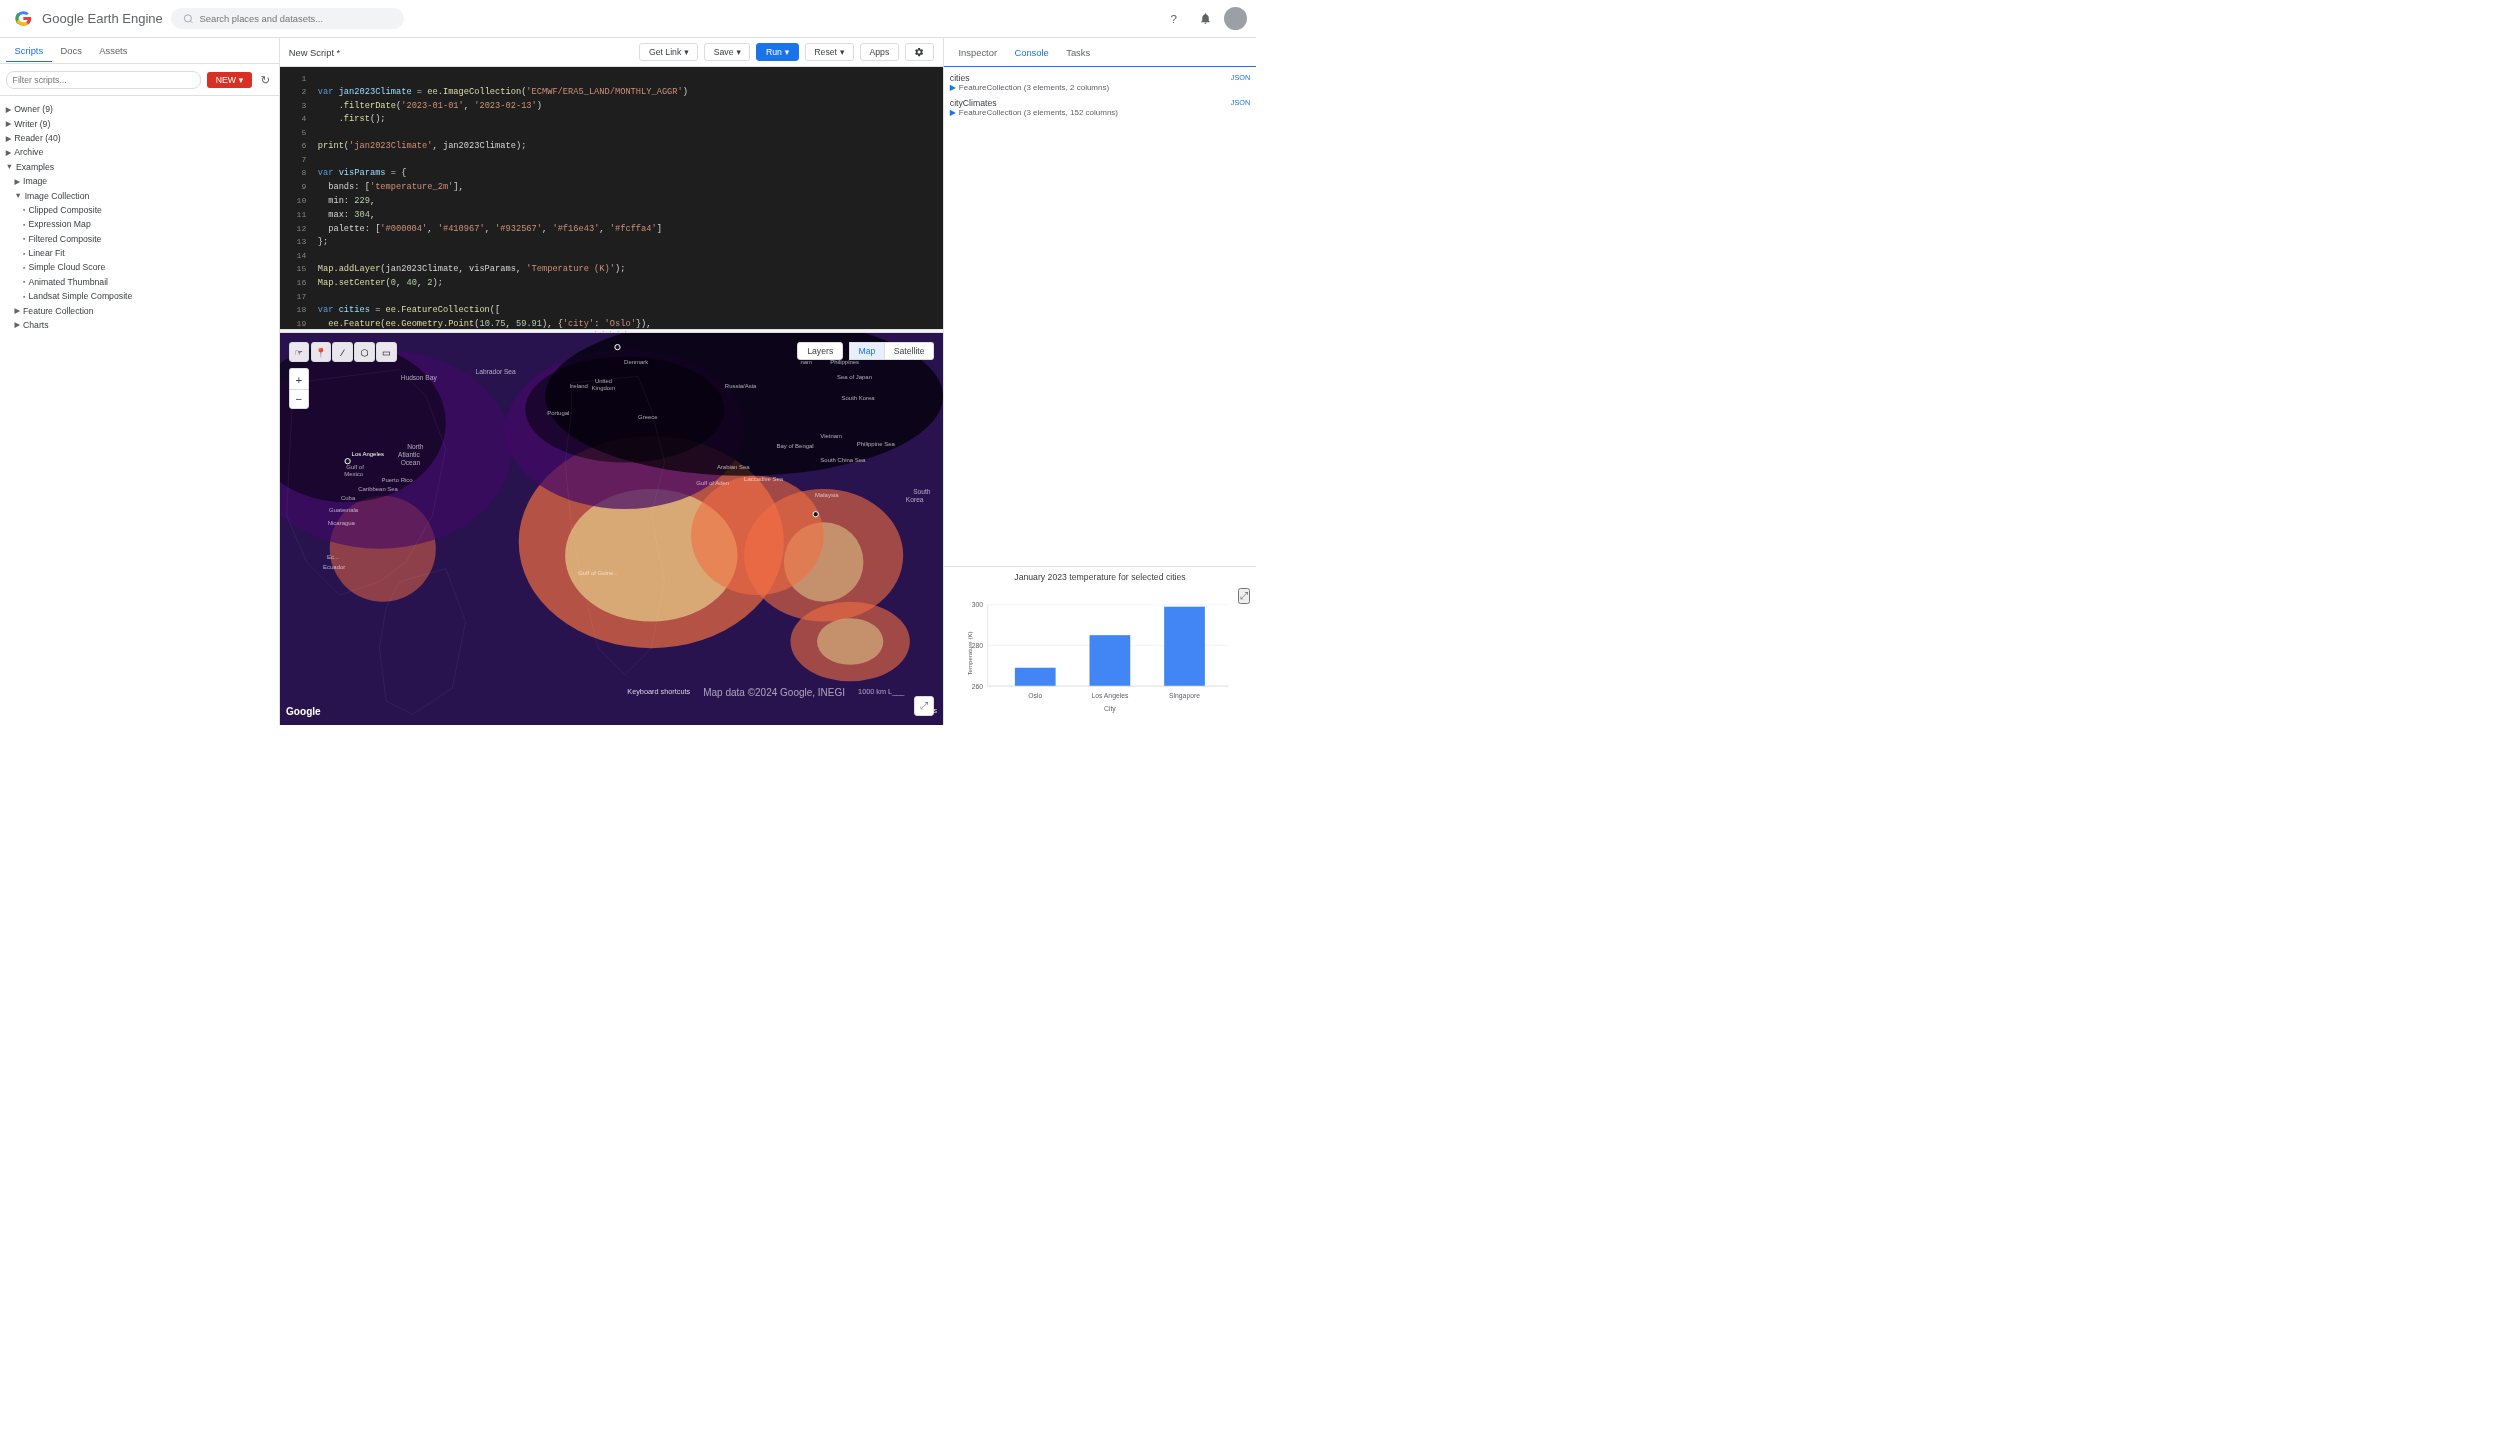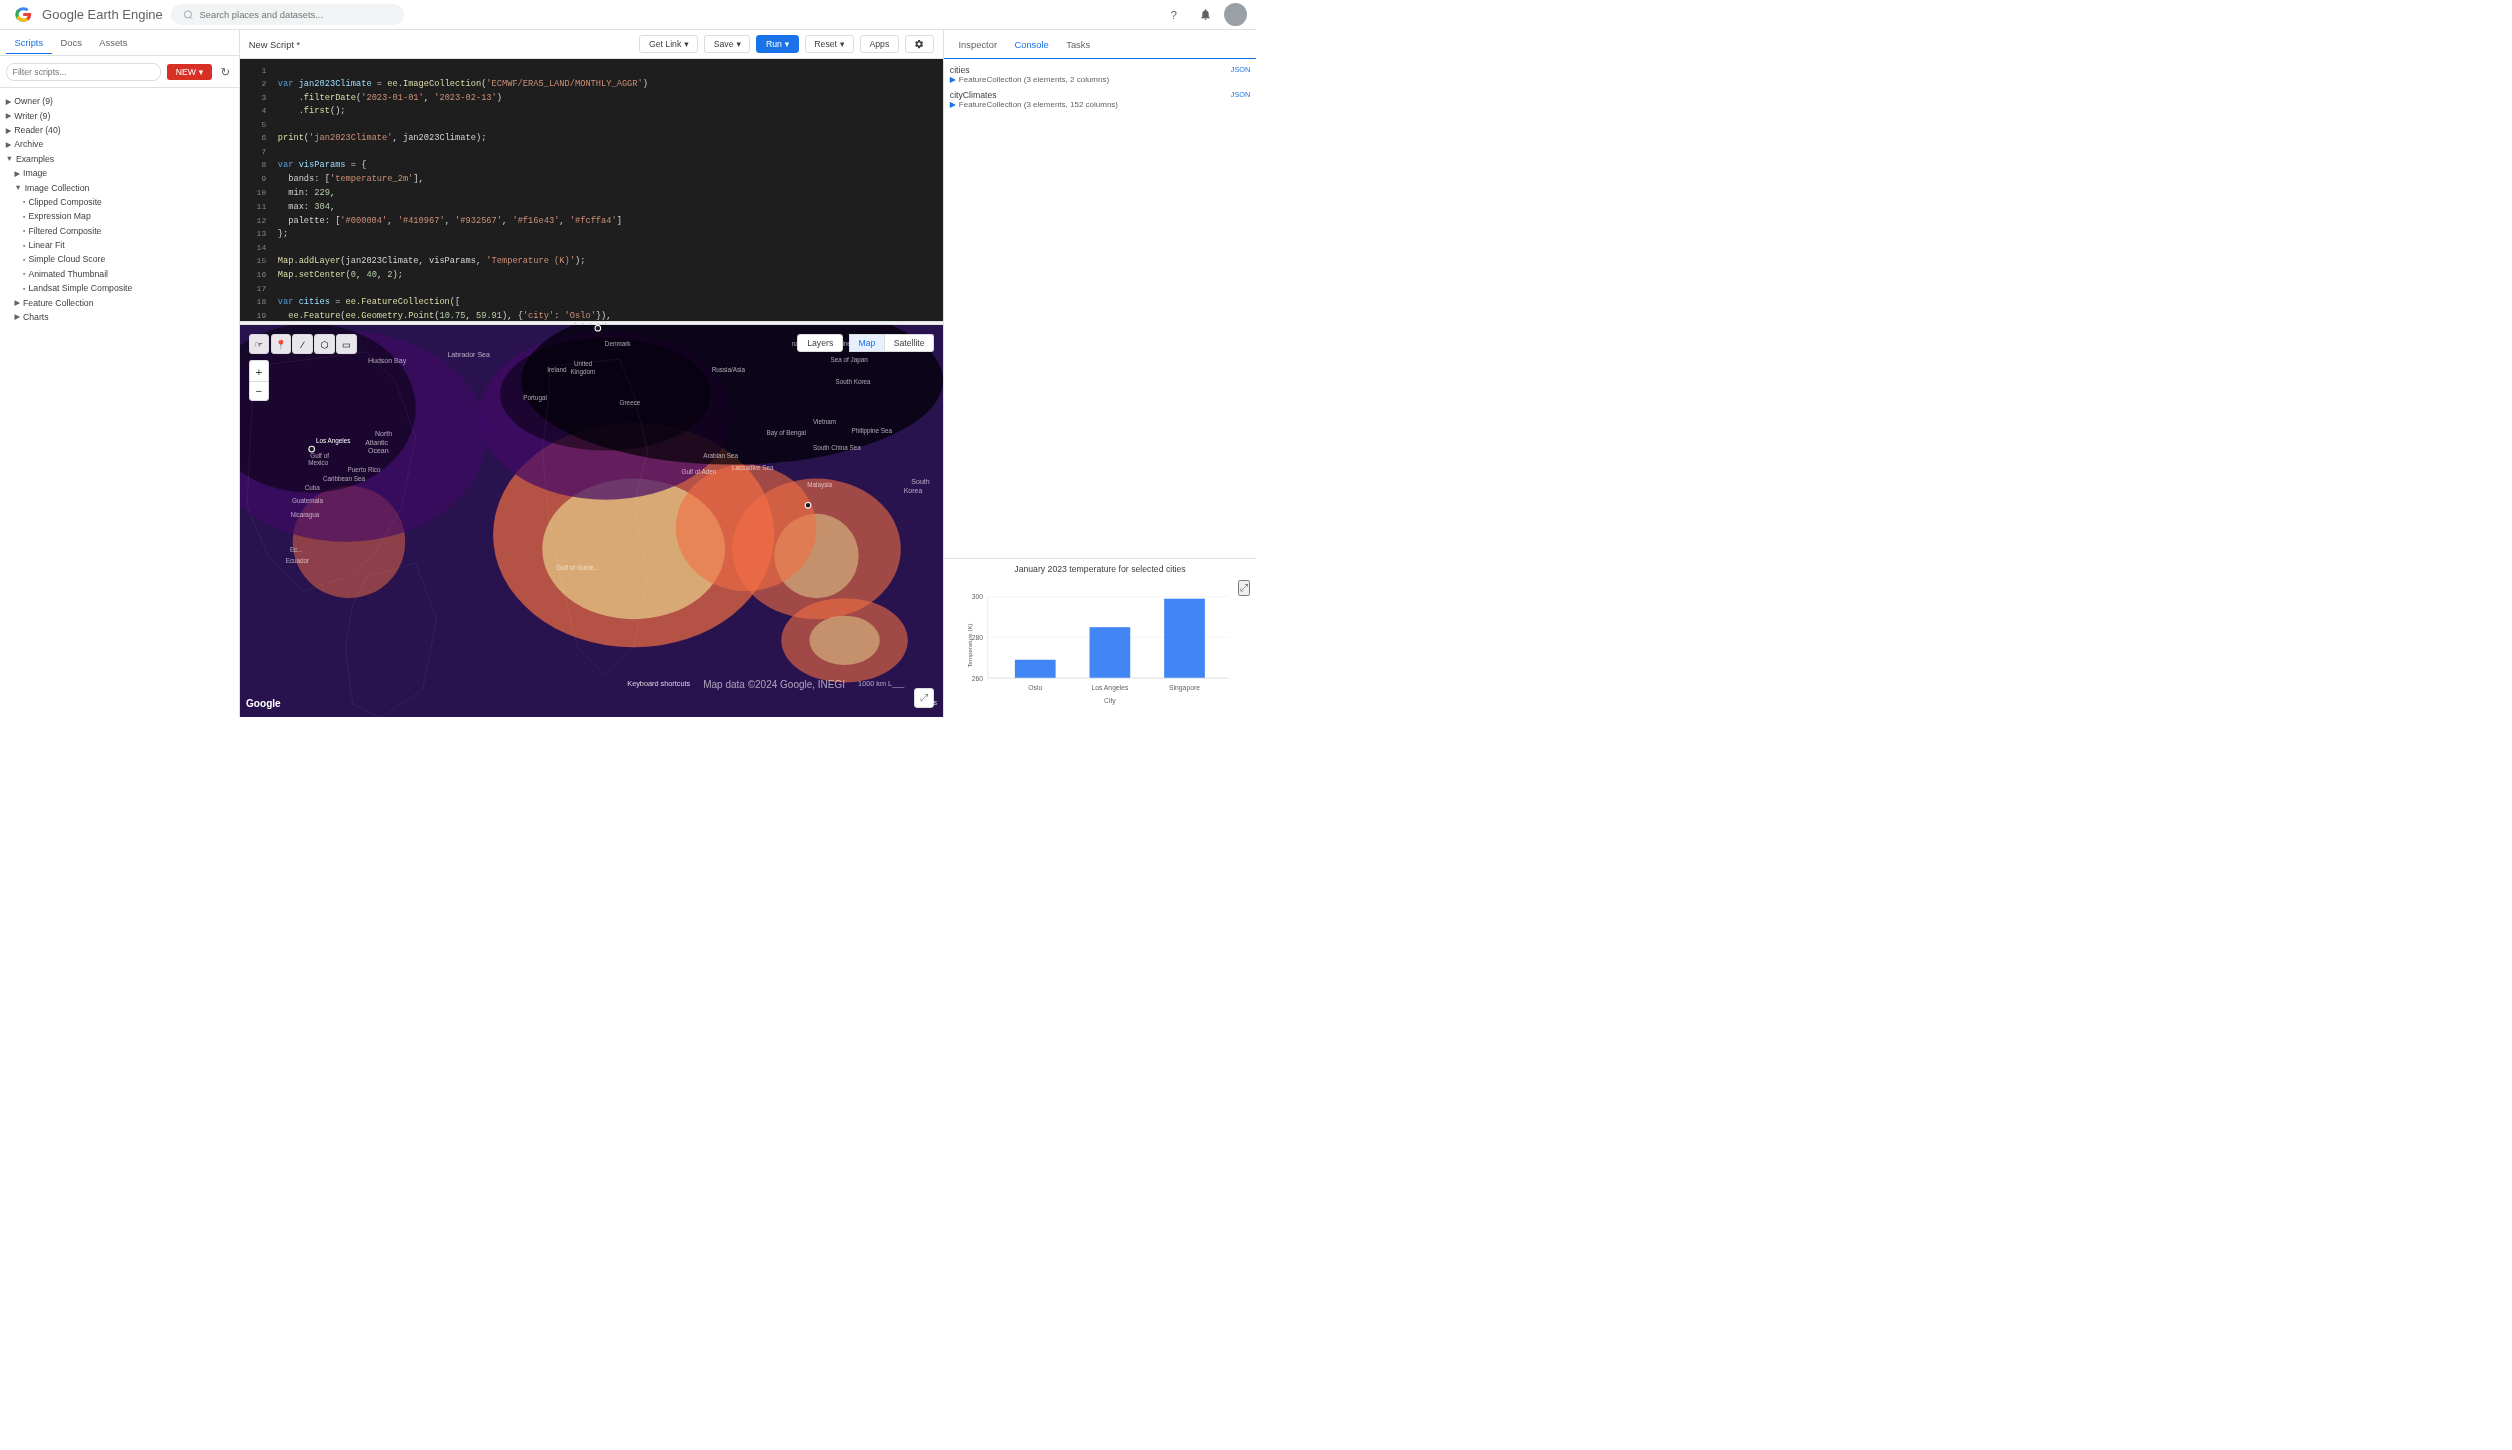--- a/index.html
+++ b/index.html
@@ -9,7 +9,7 @@
     #header {
       display: flex;
       align-items: center;
-      height: 30px;
+      height: 38px;
       background: #fff;
       border-bottom: 0.7px solid #e0e0e0;
       padding: 0 8.7px;

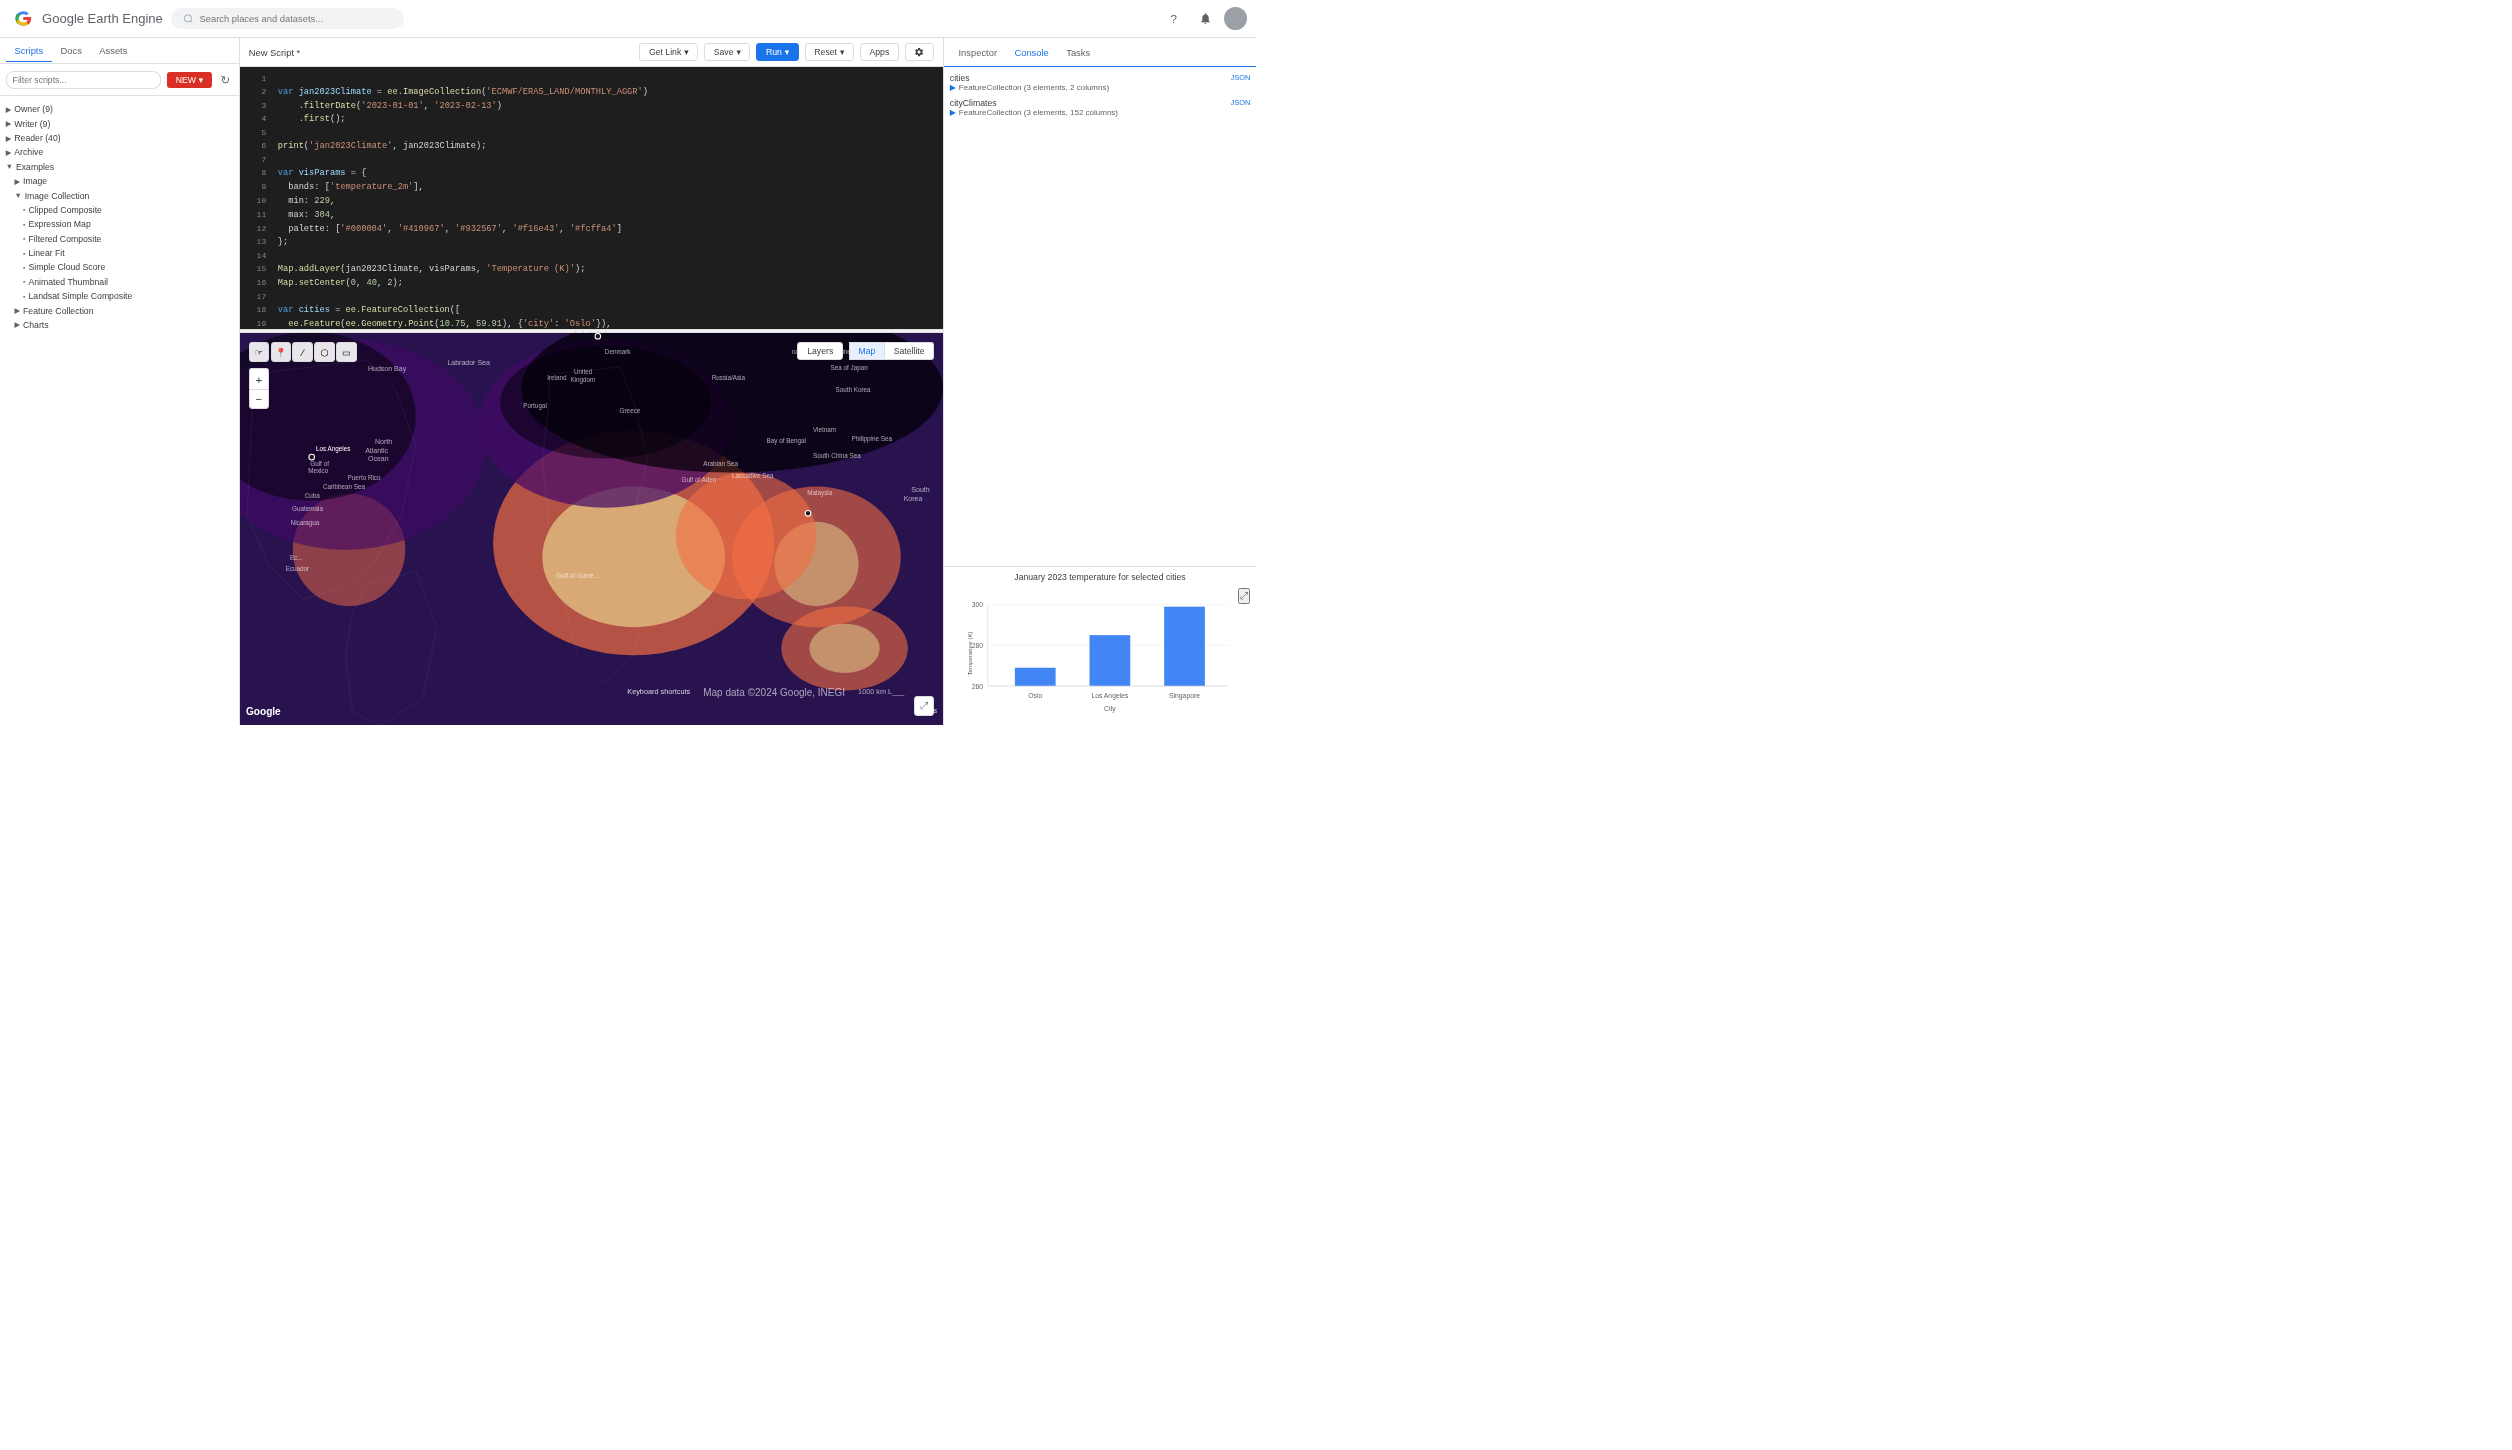--- a/index.html
+++ b/index.html
@@ -61,7 +61,7 @@
 
     
     #left-panel {
-      width: 240px;
+      width: 280px;
       background: #fff;
       border-right: 0.7px solid #e0e0e0;
       display: flex;

